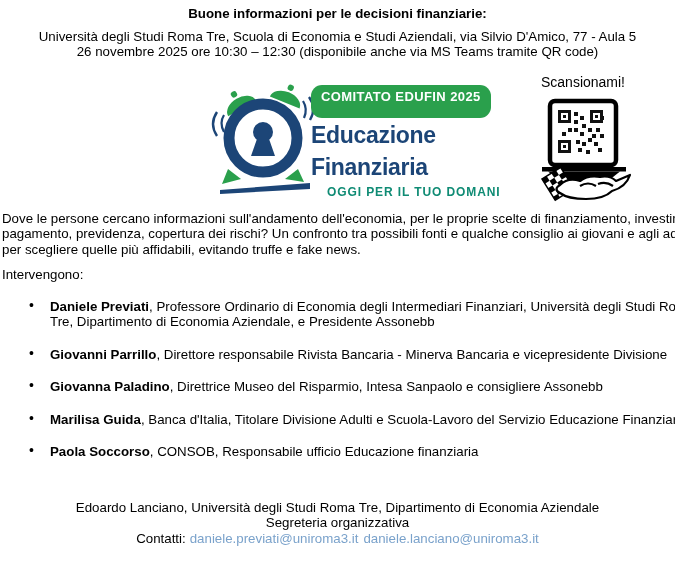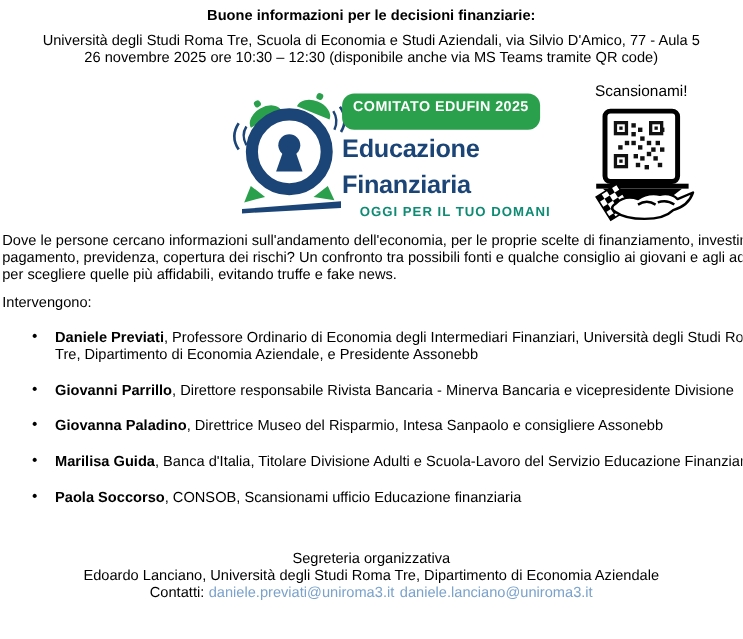--- a/index.html
+++ b/index.html
@@ -163,7 +163,7 @@
 
     <li><span class="bold">Marilisa Guida</span><span>, Banca d'Italia, Titolare Divisione Adulti e Scuola-Lavoro del Servizio Educazione Finanziaria</span></li>
 
-    <li><span class="bold">Paola Soccorso</span><span>, CONSOB, Scansionami ufficio Educazione finanziaria</span></li>
+    <li><span class="bold">Paola Soccorso</span><span>, CONSOB, Responsabile ufficio Educazione finanziaria</span></li>
   </ul>
   </div>
 

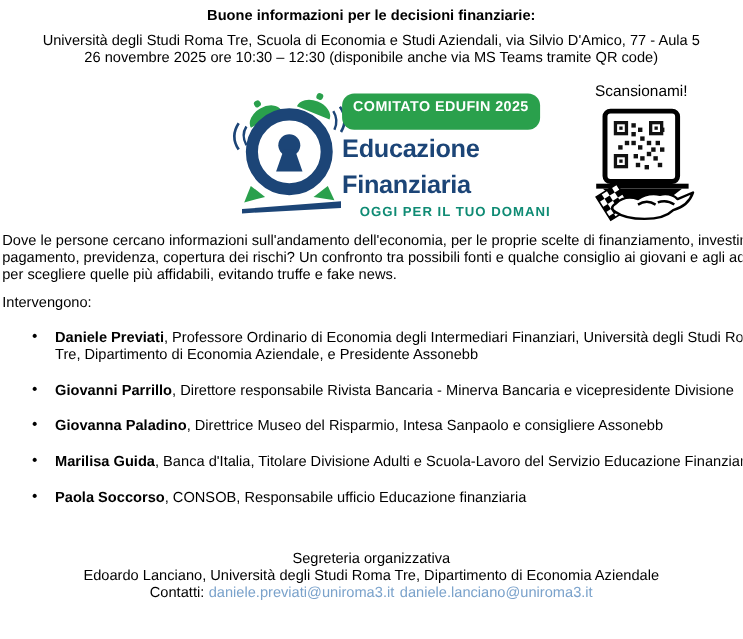--- a/index.html
+++ b/index.html
@@ -168,8 +168,8 @@
   </div>
 
   <div class="footer">
+    <div>Edoardo Lanciano, Università degli Studi Roma Tre, Dipartimento di Economia Aziendale</div>
     <div>Segreteria organizzativa</div>
-    <div>Edoardo Lanciano, Università degli Studi Roma Tre, Dipartimento di Economia Aziendale</div>
     <div>
       <span class="contact-label">Contatti:</span><a class="email">daniele.previati@uniroma3.it</a><a class="email">daniele.lanciano@uniroma3.it</a>
     </div>

